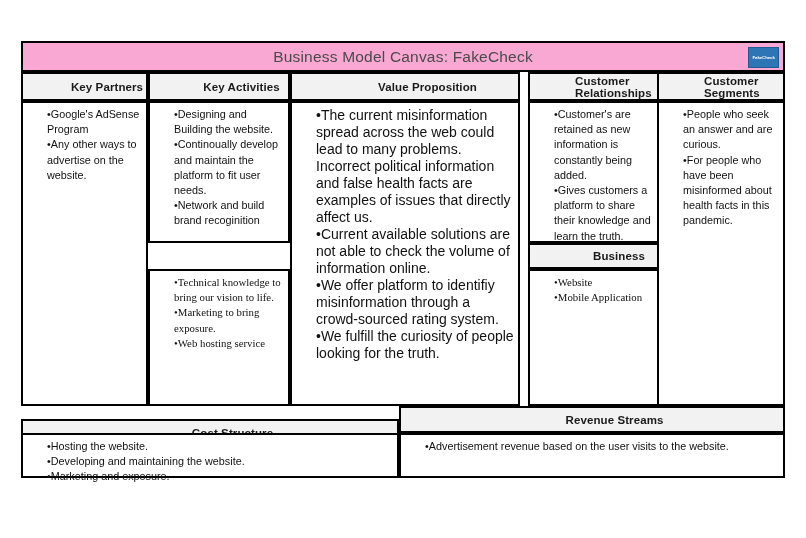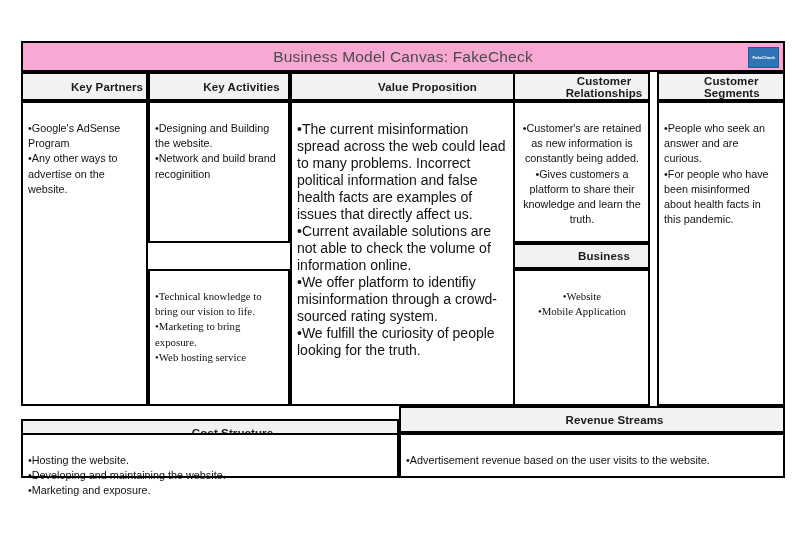--- a/index.html
+++ b/index.html
@@ -103,7 +103,7 @@
   .c1 { left: 0px;   width: 127px; }
   .c2 { left: 127px; width: 142px; }
   .c3 { left: 269px; width: 230px; }
-  .c4 { left: 492px; width: 137px; text-align: center; }
+  .c4 { left: 507px; width: 137px; }
   .c5 { left: 636px; width: 128px; }
 
   

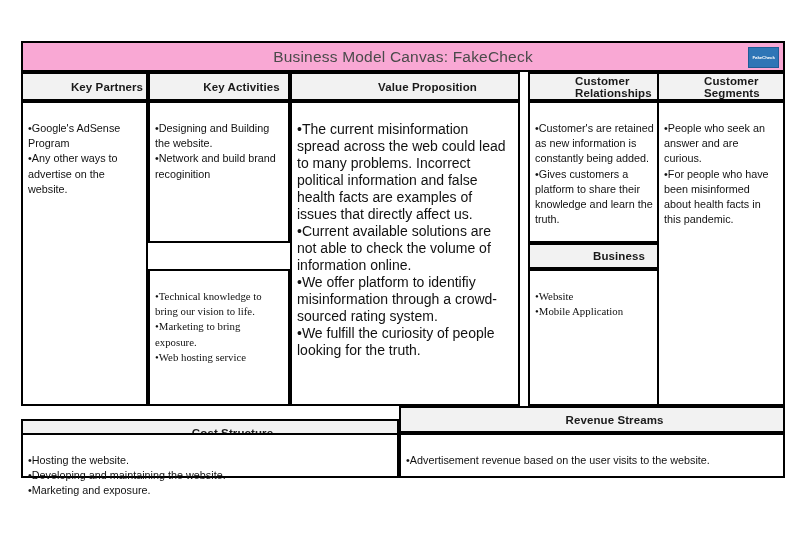--- a/index.html
+++ b/index.html
@@ -89,10 +89,11 @@
 
   
   .body-txt {
-    padding: 18px 4px 4px 5px;
+    padding: 4px 4px 4px 5px;
     font-size: 10.8px;
     line-height: 15.2px;
     color: #111111;
+    margin-left: 19px;
   }
   .body-txt p {
     margin: 0;

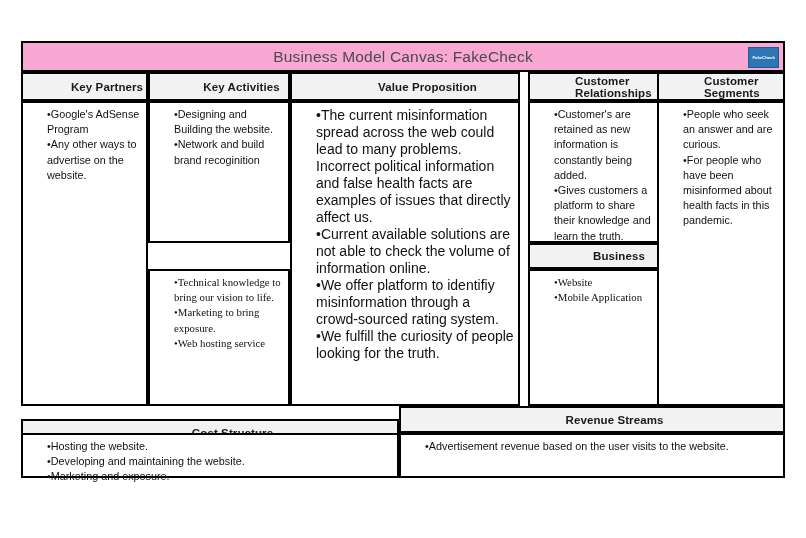--- a/index.html
+++ b/index.html
@@ -162,6 +162,7 @@
   <div class="blk c2 sub-top">
     <div class="body-txt">
         <p>•Designing and Building the website.</p>
+        <p>•Continoually develop and maintain the platform to fit user needs.</p>
         <p>•Network and build brand recoginition</p>
       </div>
   </div>

